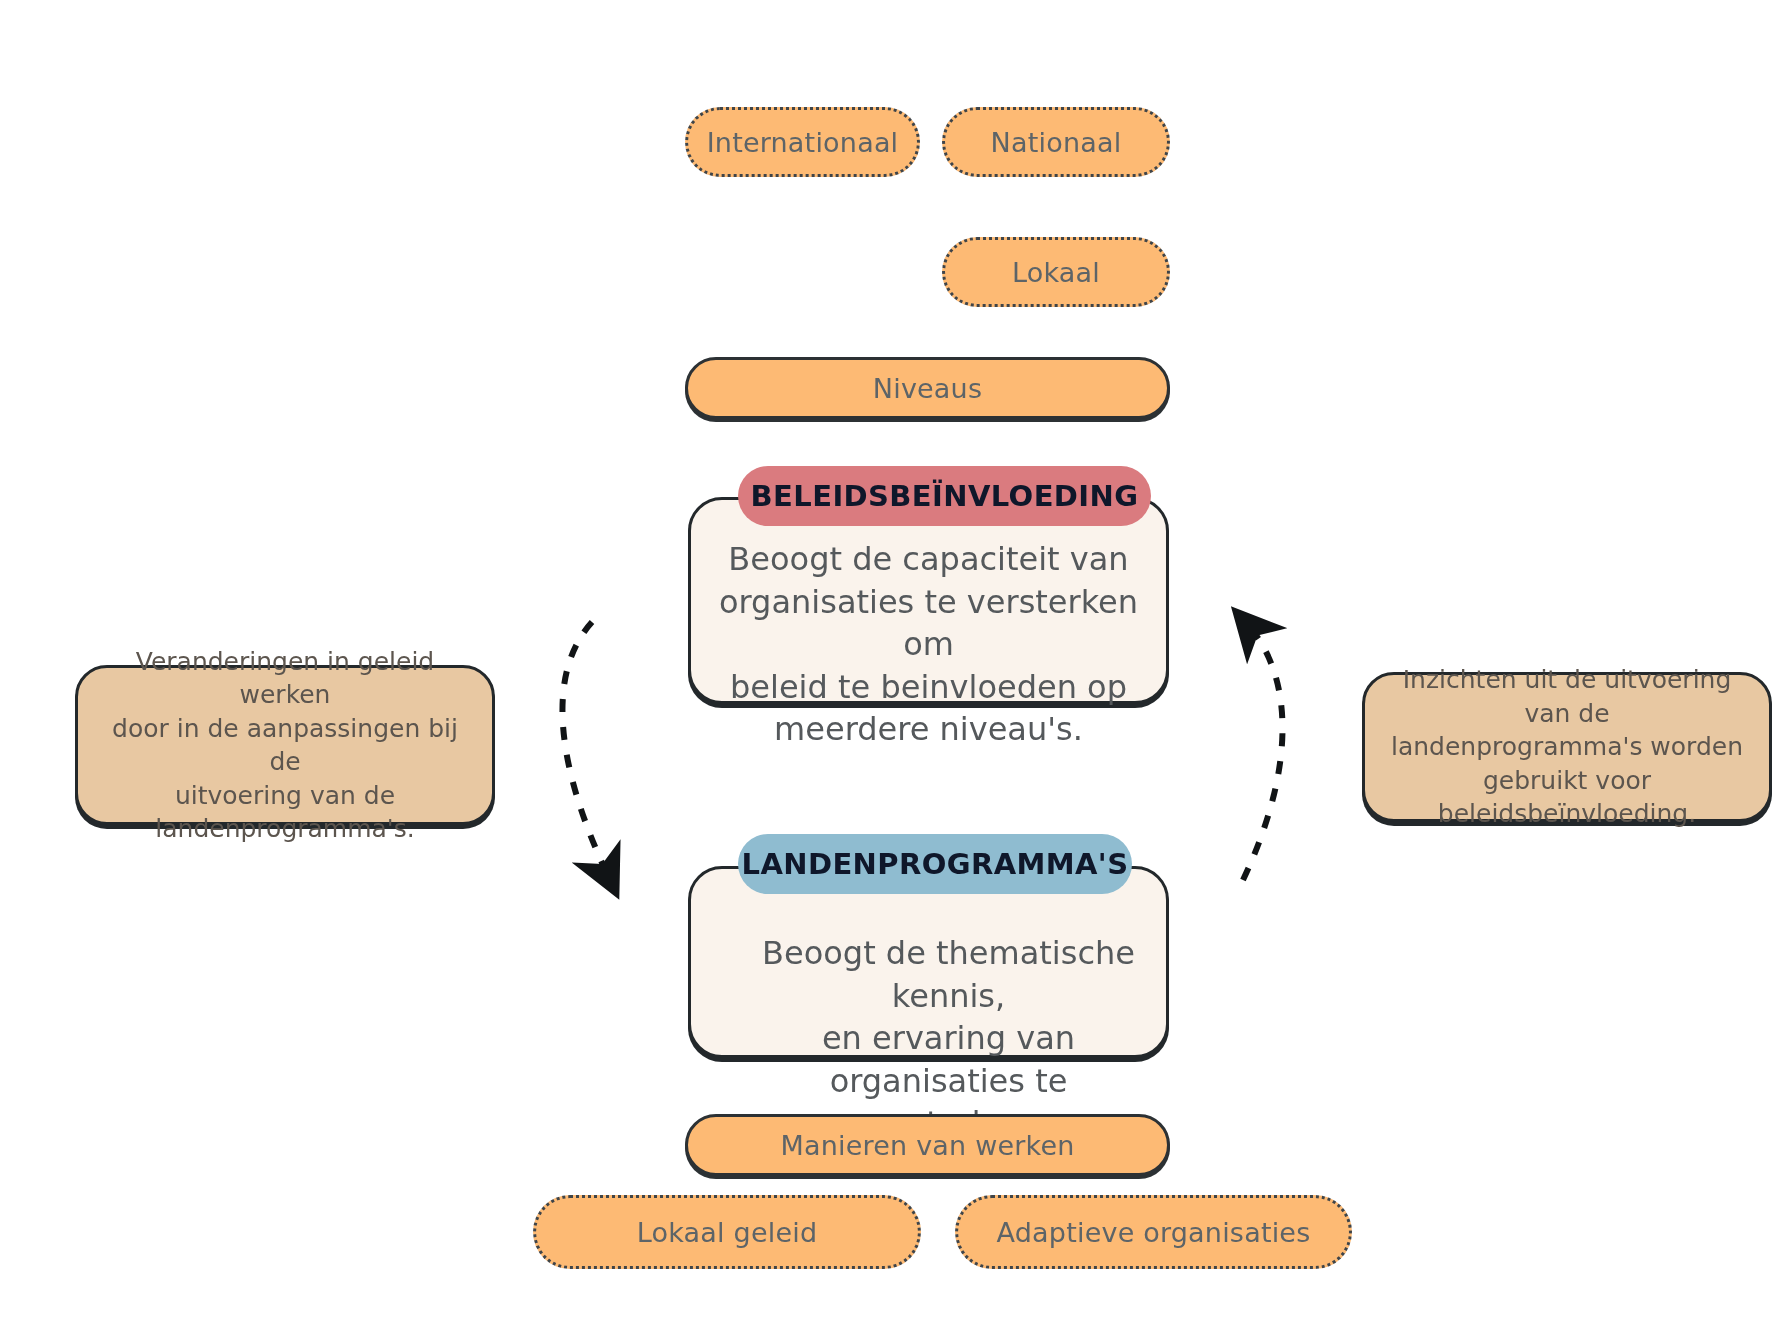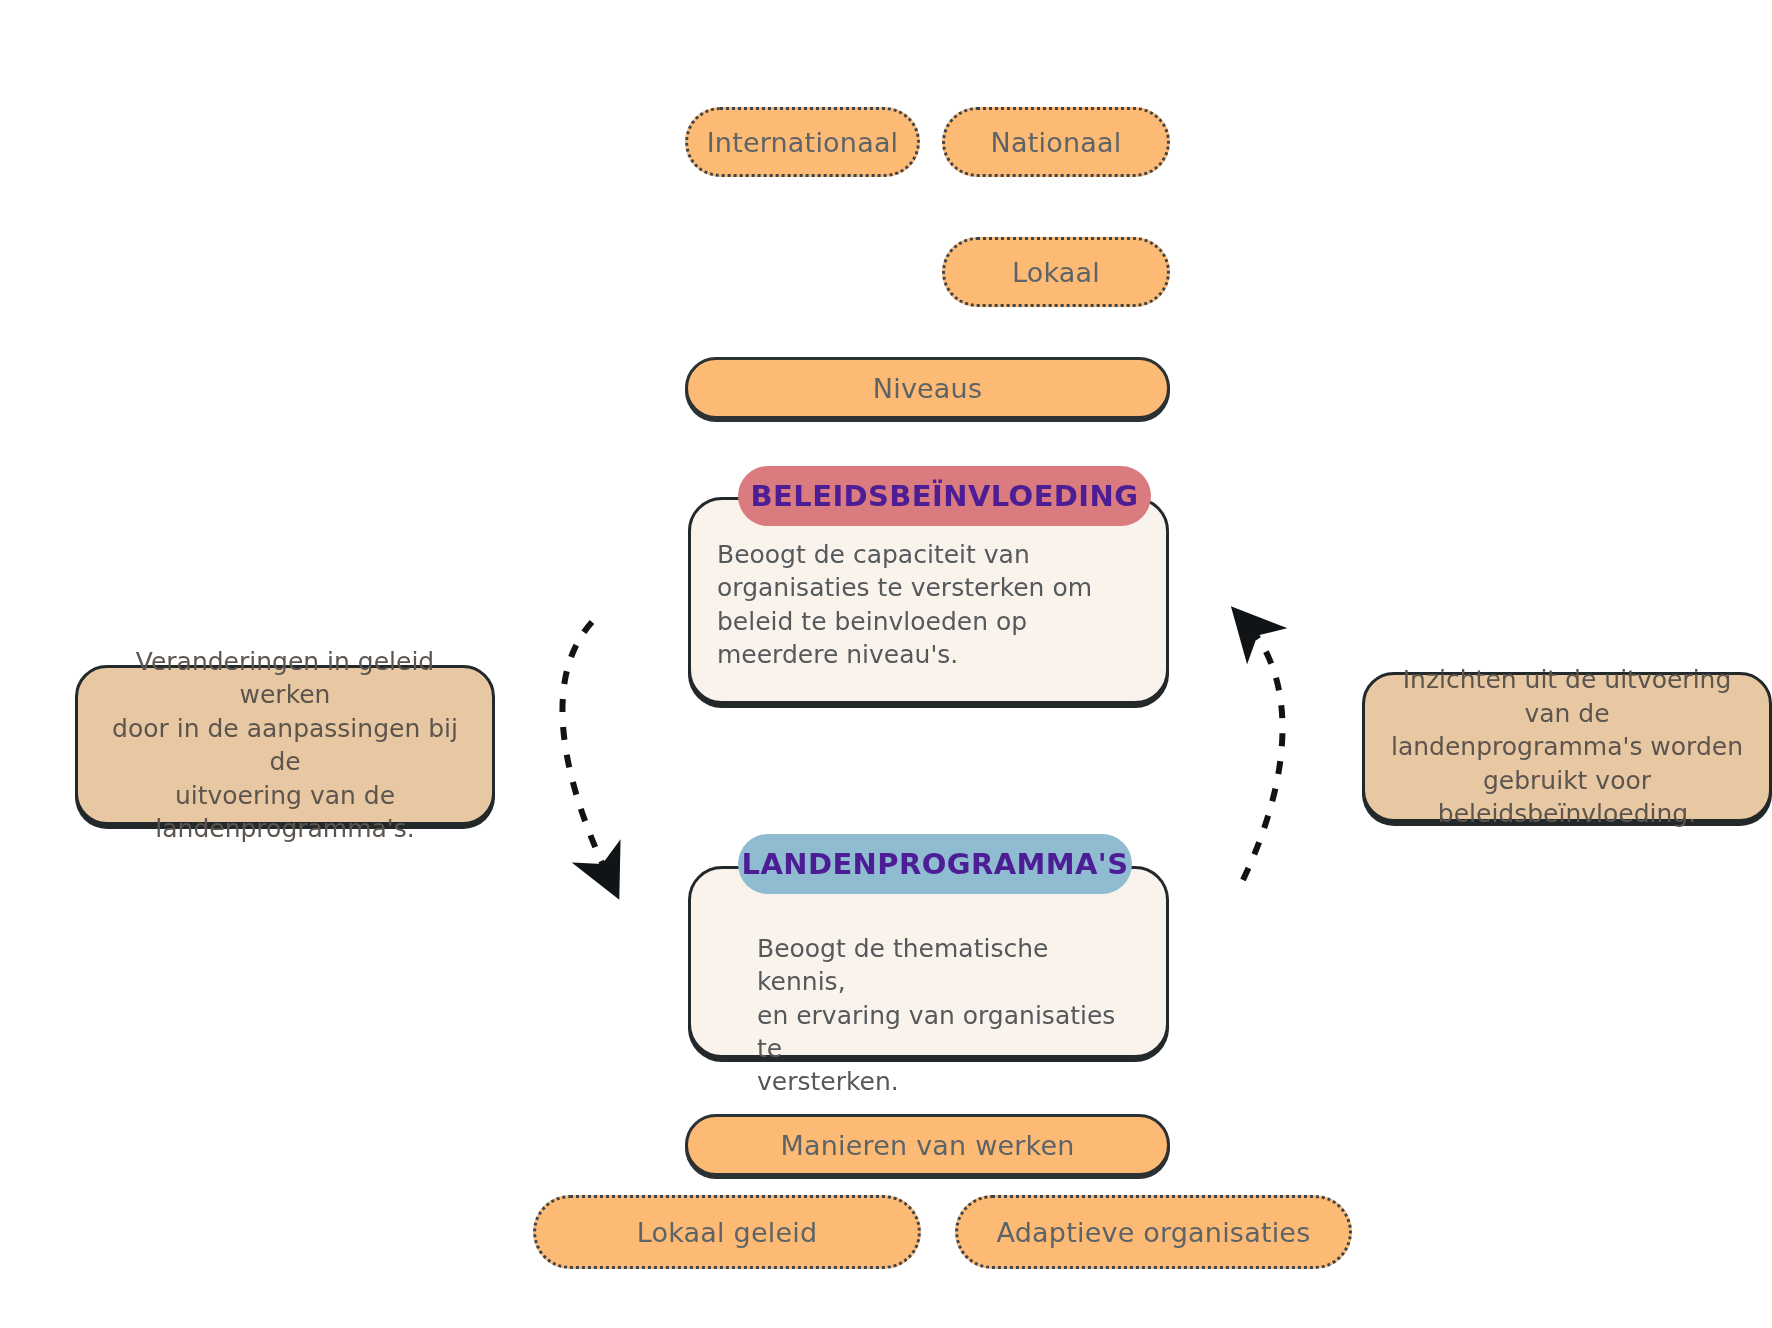--- a/index.html
+++ b/index.html
@@ -72,7 +72,7 @@
     font-weight: bold;
     font-size: 29px;
     letter-spacing: .4px;
-    color: #4c1d95;
+    color: #0f172a;
   }
 
   

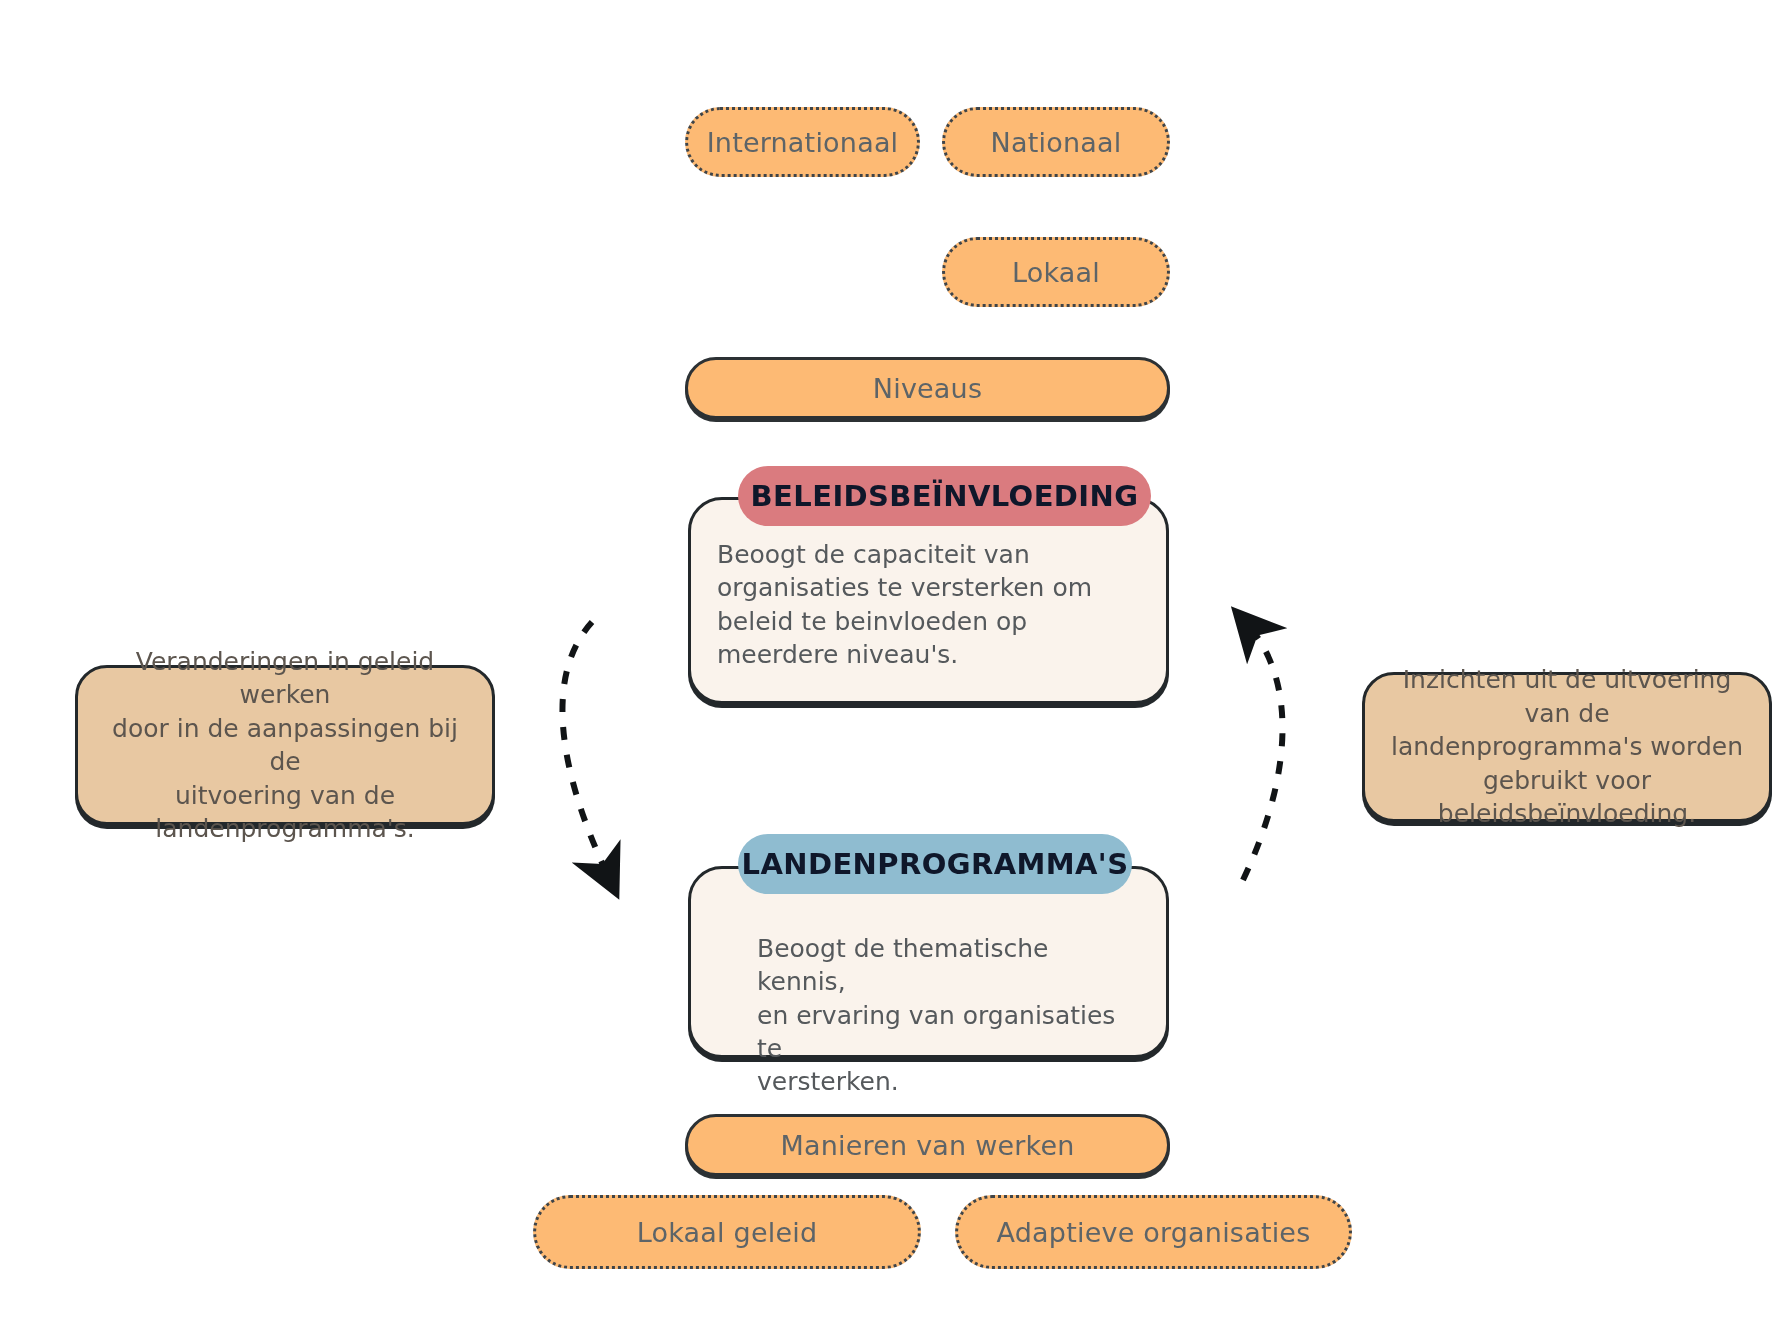--- a/index.html
+++ b/index.html
@@ -54,8 +54,9 @@
     position: absolute;
     left: 0;
     right: 0;
+    text-align: center;
     color: #55595c;
-    font-size: 25px;
+    font-size: 32px;
     line-height: 1.33;
     padding: 0 26px;
     box-sizing: border-box;

